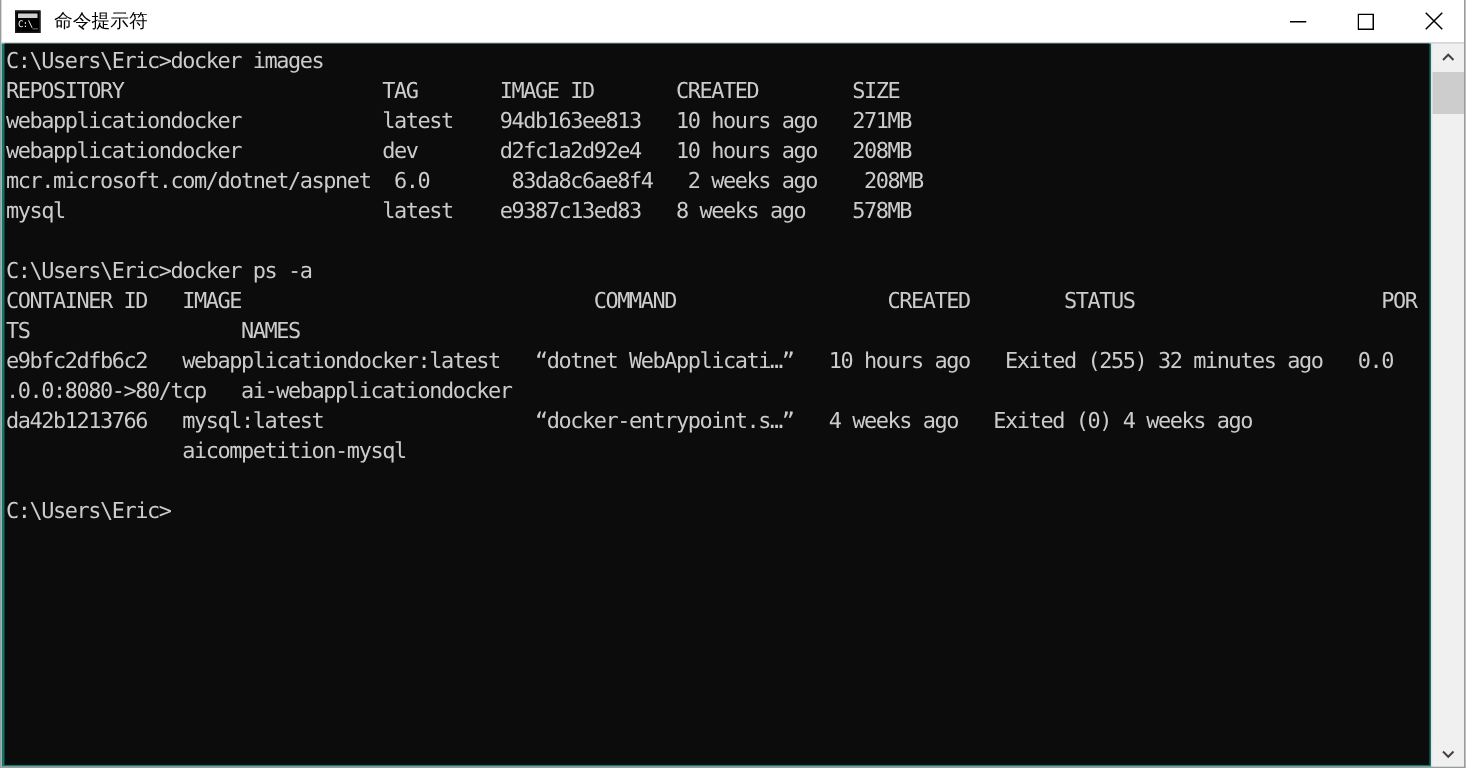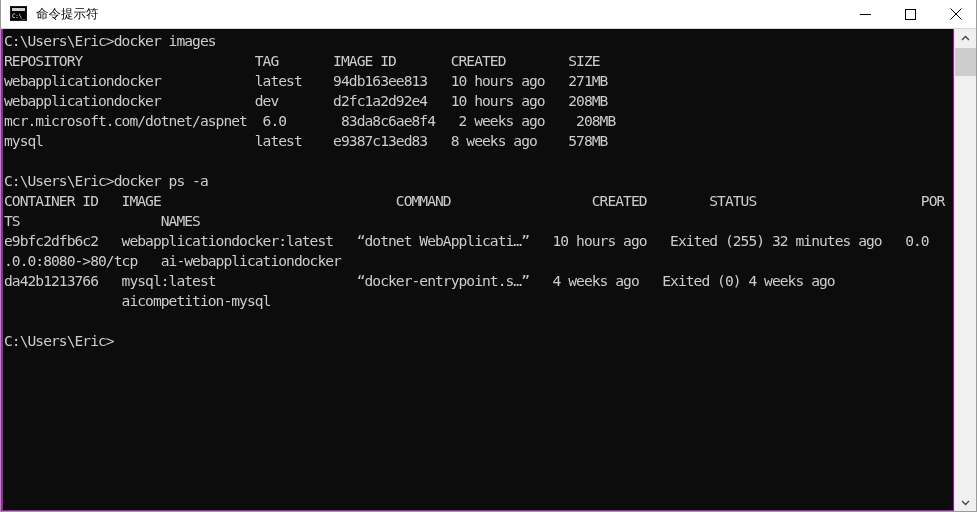--- a/index.html
+++ b/index.html
@@ -39,6 +39,7 @@
   }
   #title-left {
     display: flex;
+    align-items: center;
     padding-left: 9px;
     flex: 1 1 auto;
     min-width: 0;

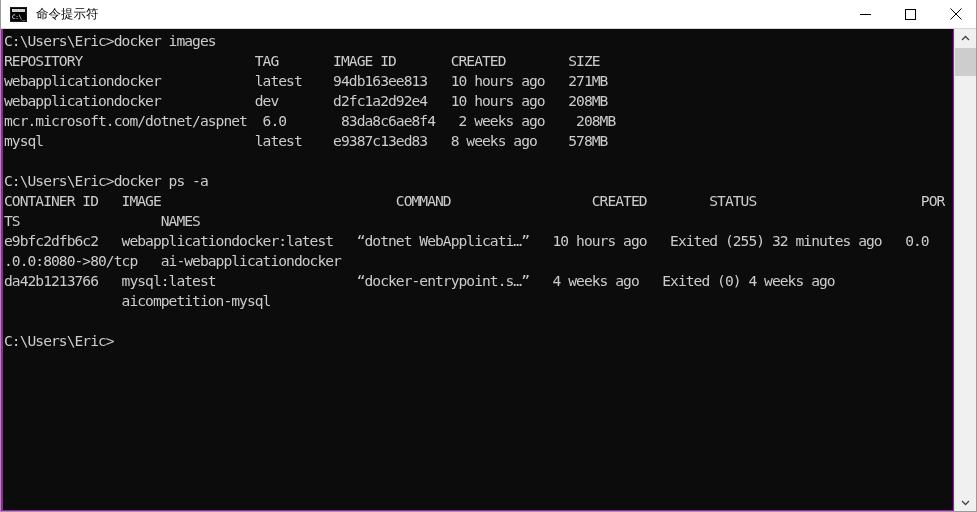--- a/index.html
+++ b/index.html
@@ -103,7 +103,7 @@
     top: 29px;
     width: 977px;
     height: 483px;
-    background: #a21caf;
+    background: #0f766e;
     box-sizing: border-box;
   }
   #console {

